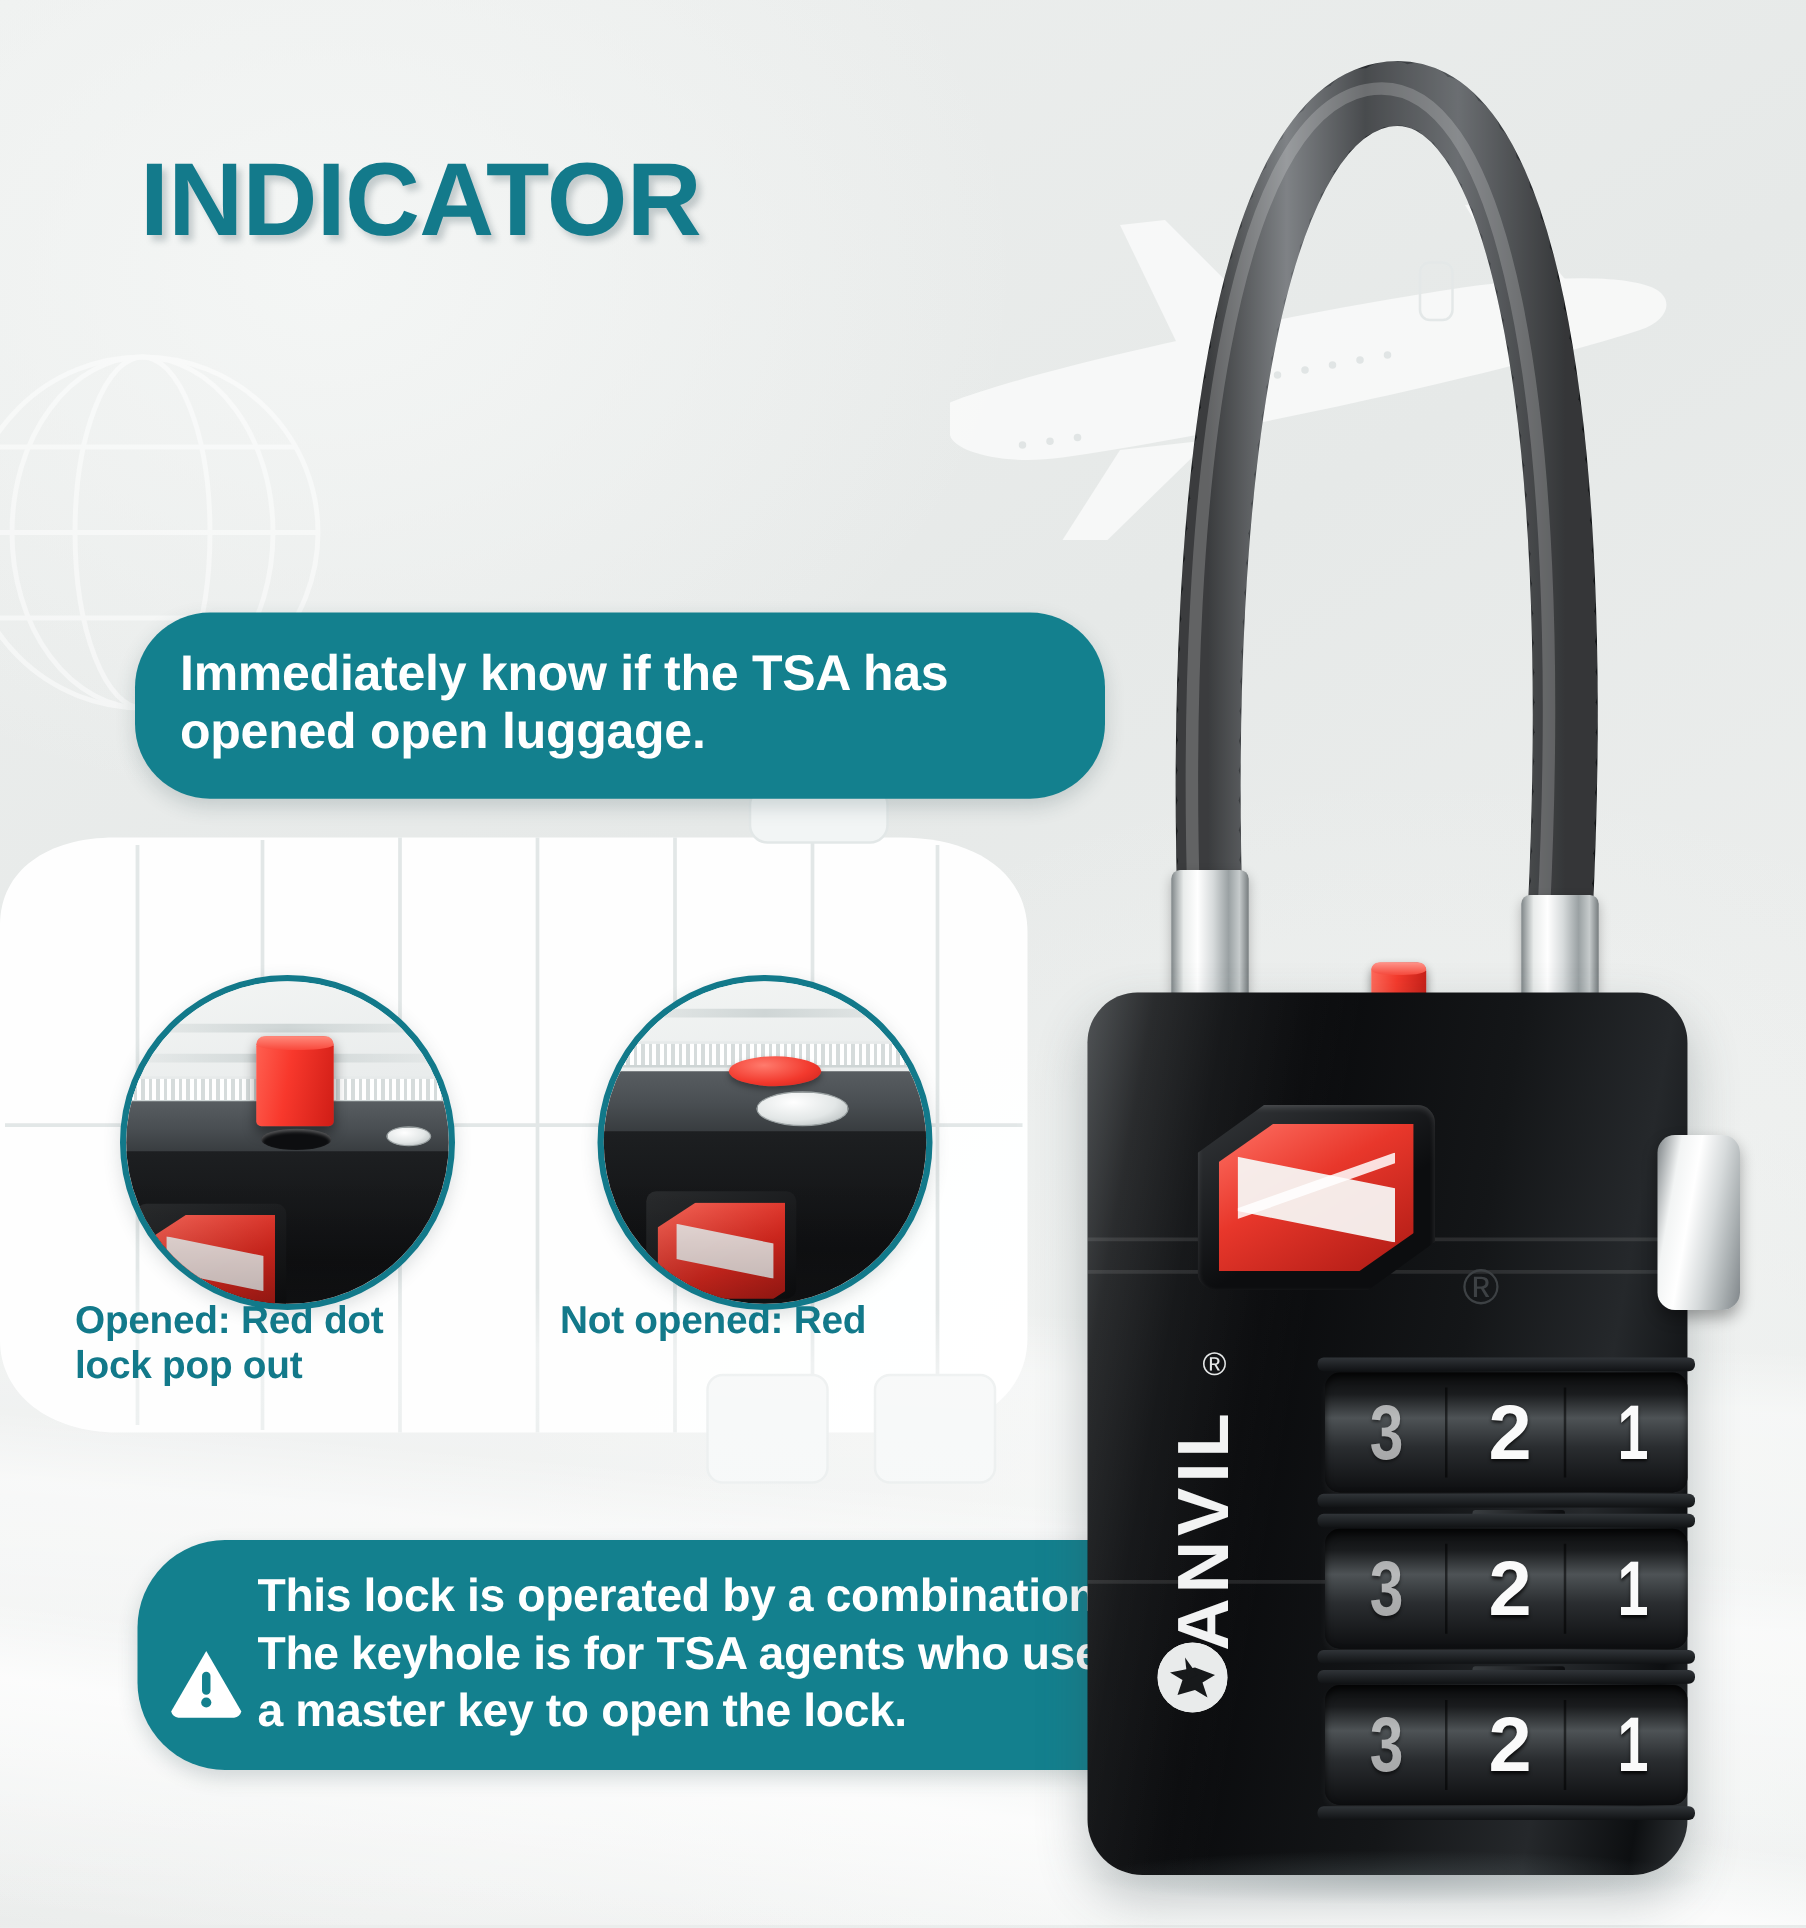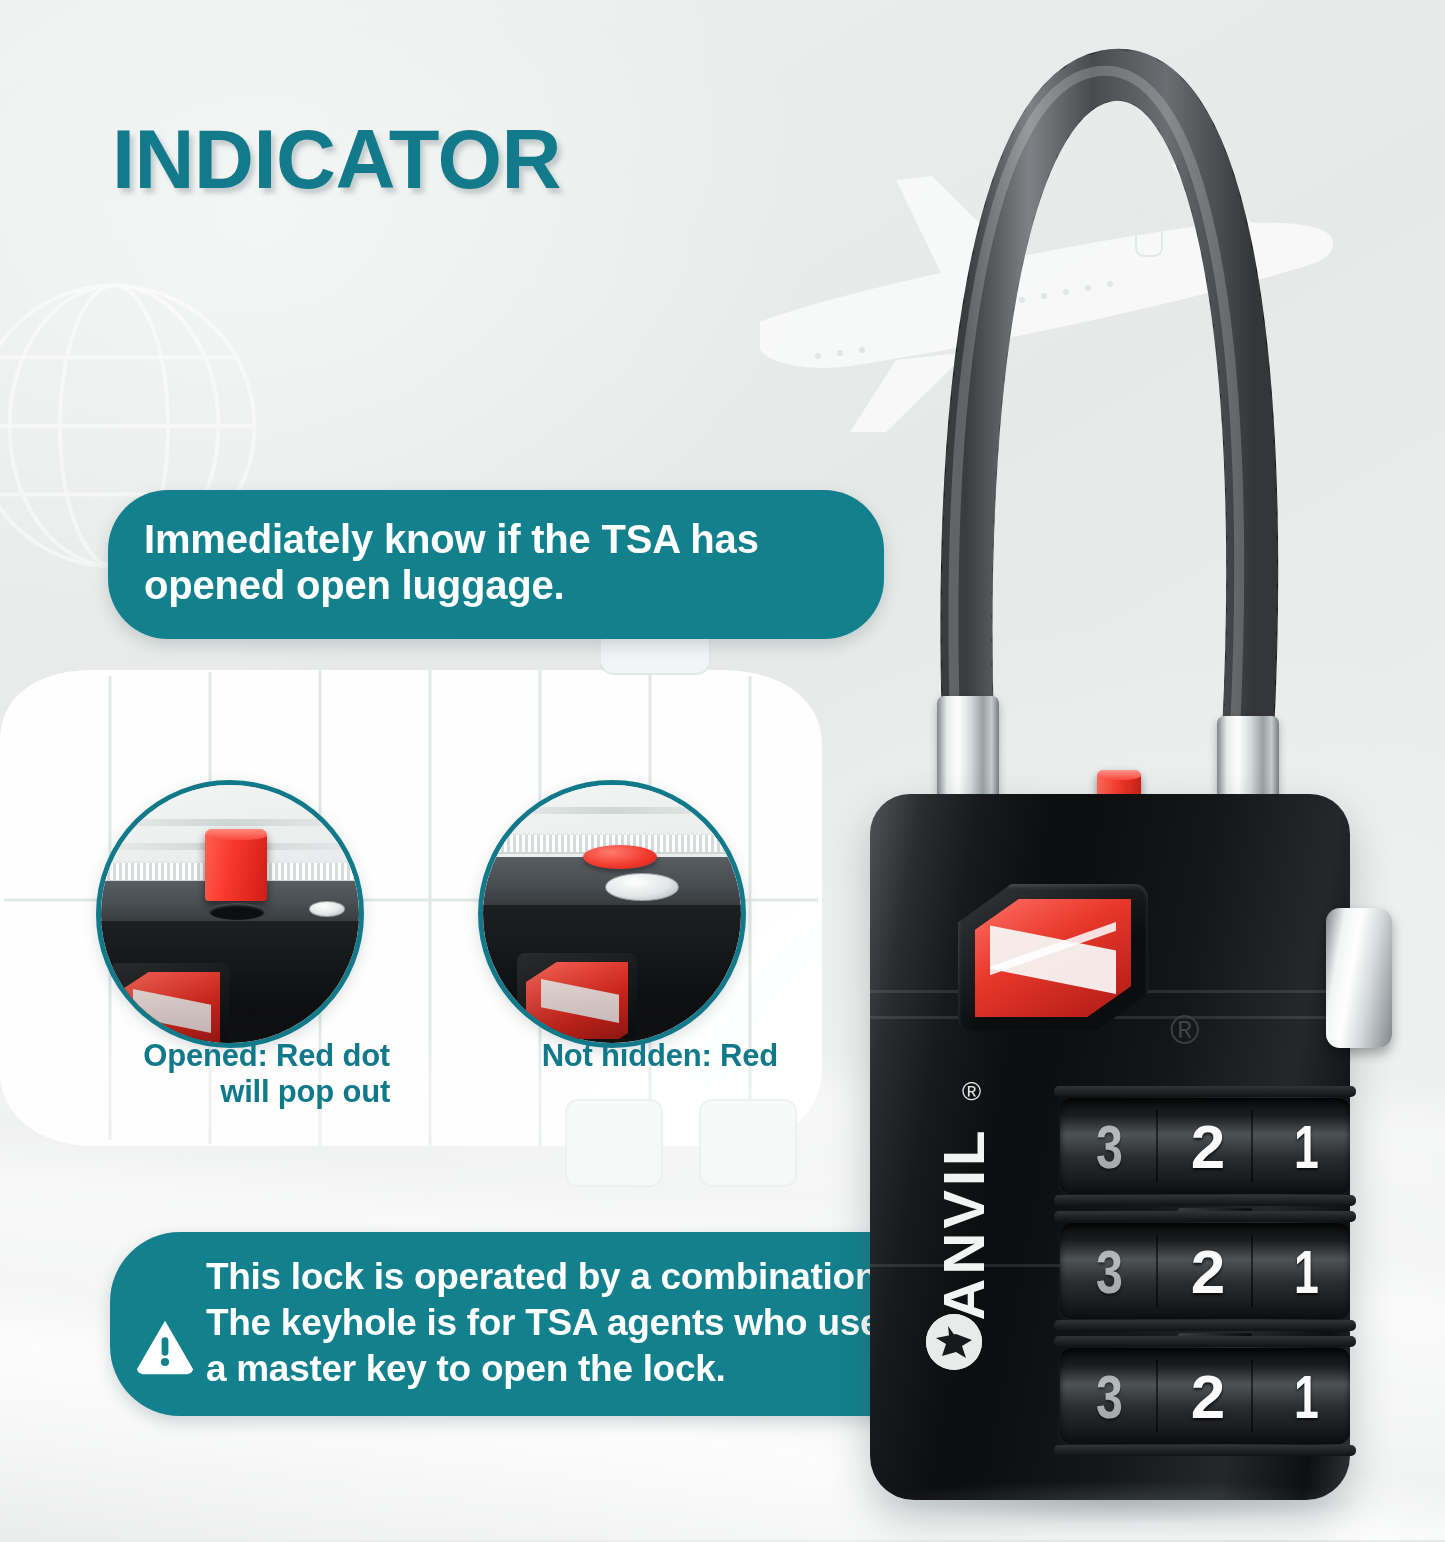--- a/index.html
+++ b/index.html
@@ -107,7 +107,7 @@
     background:linear-gradient(180deg,rgba(0,0,0,0),rgba(0,0,0,.22));}
 
   .caption{
-    position:absolute;text-align:right;color:#12798a;
+    position:absolute;text-align:left;color:#12798a;
     font-weight:700;font-size:31px;line-height:1.15;letter-spacing:-.2px;
   }
   .cap-left{left:60px;top:1038px;width:330px;}

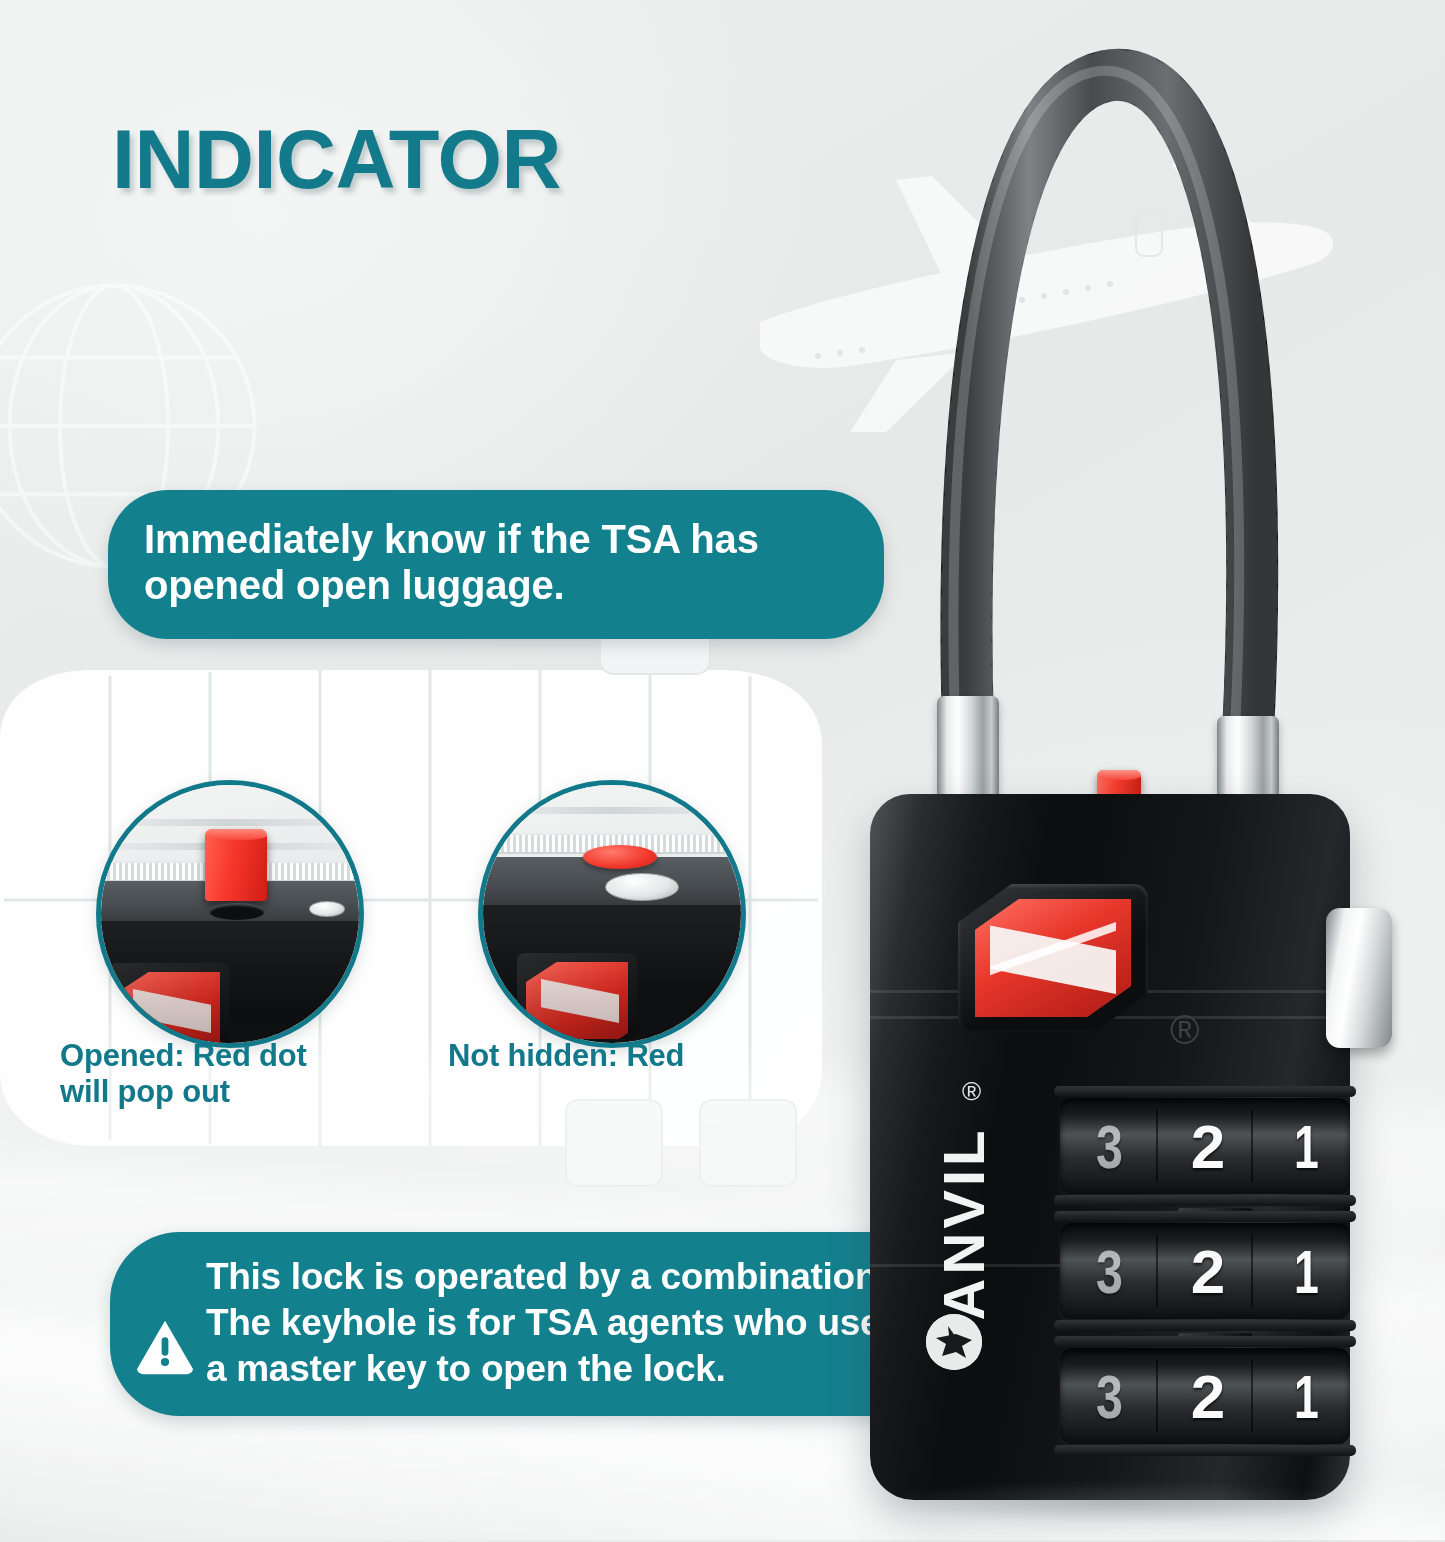--- a/index.html
+++ b/index.html
@@ -309,7 +309,7 @@
     </div>
   </div>
   <div class="caption cap-right">
-    <span>Not hidden: Red</span><br>
+    <span>Not opened: Red</span><br>
   </div>
 
   <div class="pill pill-bottom">

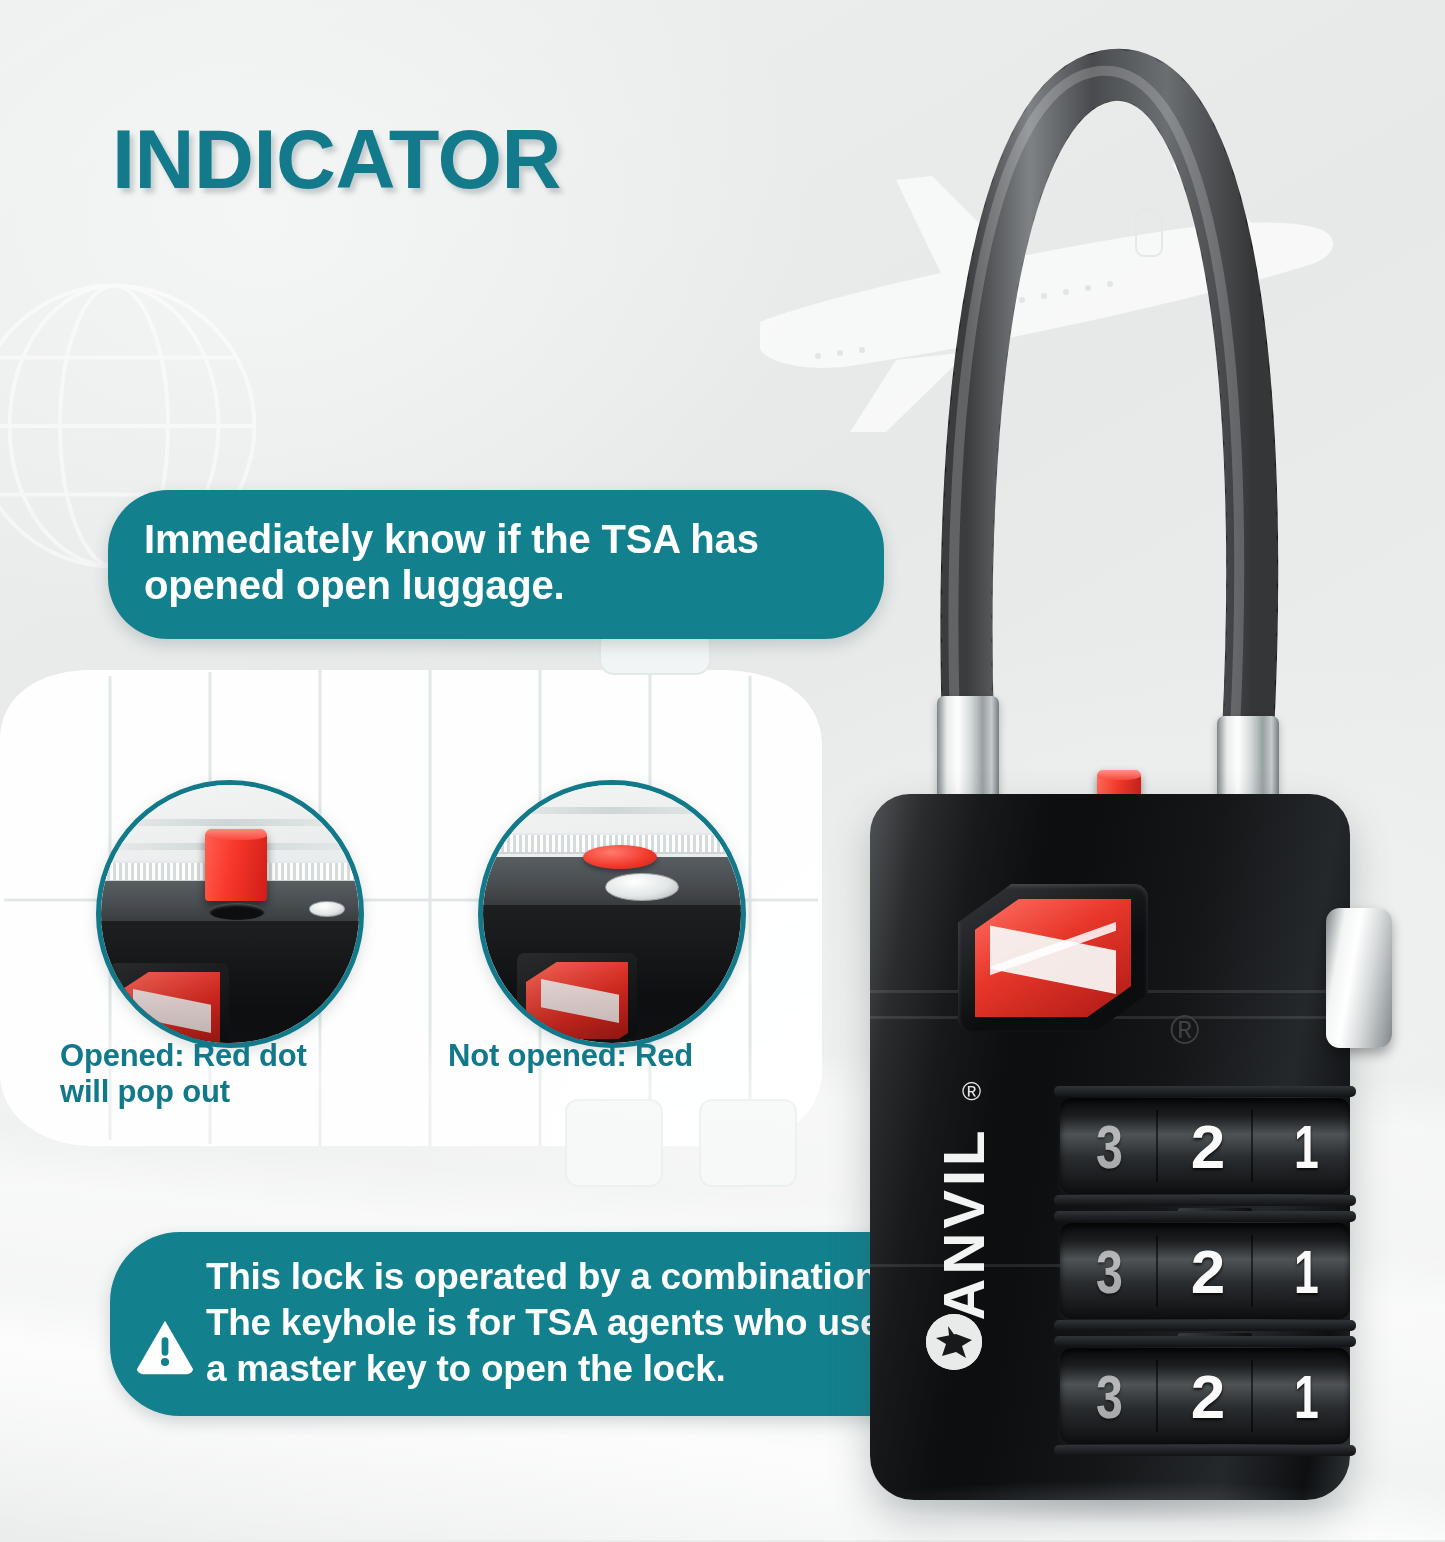--- a/index.html
+++ b/index.html
@@ -289,7 +289,7 @@
   </div>
   <div class="caption cap-left">
     <span>Opened: Red dot</span><br>
-    <span>will pop out</span>
+    <span>lock pop out</span>
   </div>
 
   <div class="inset inset-right">

